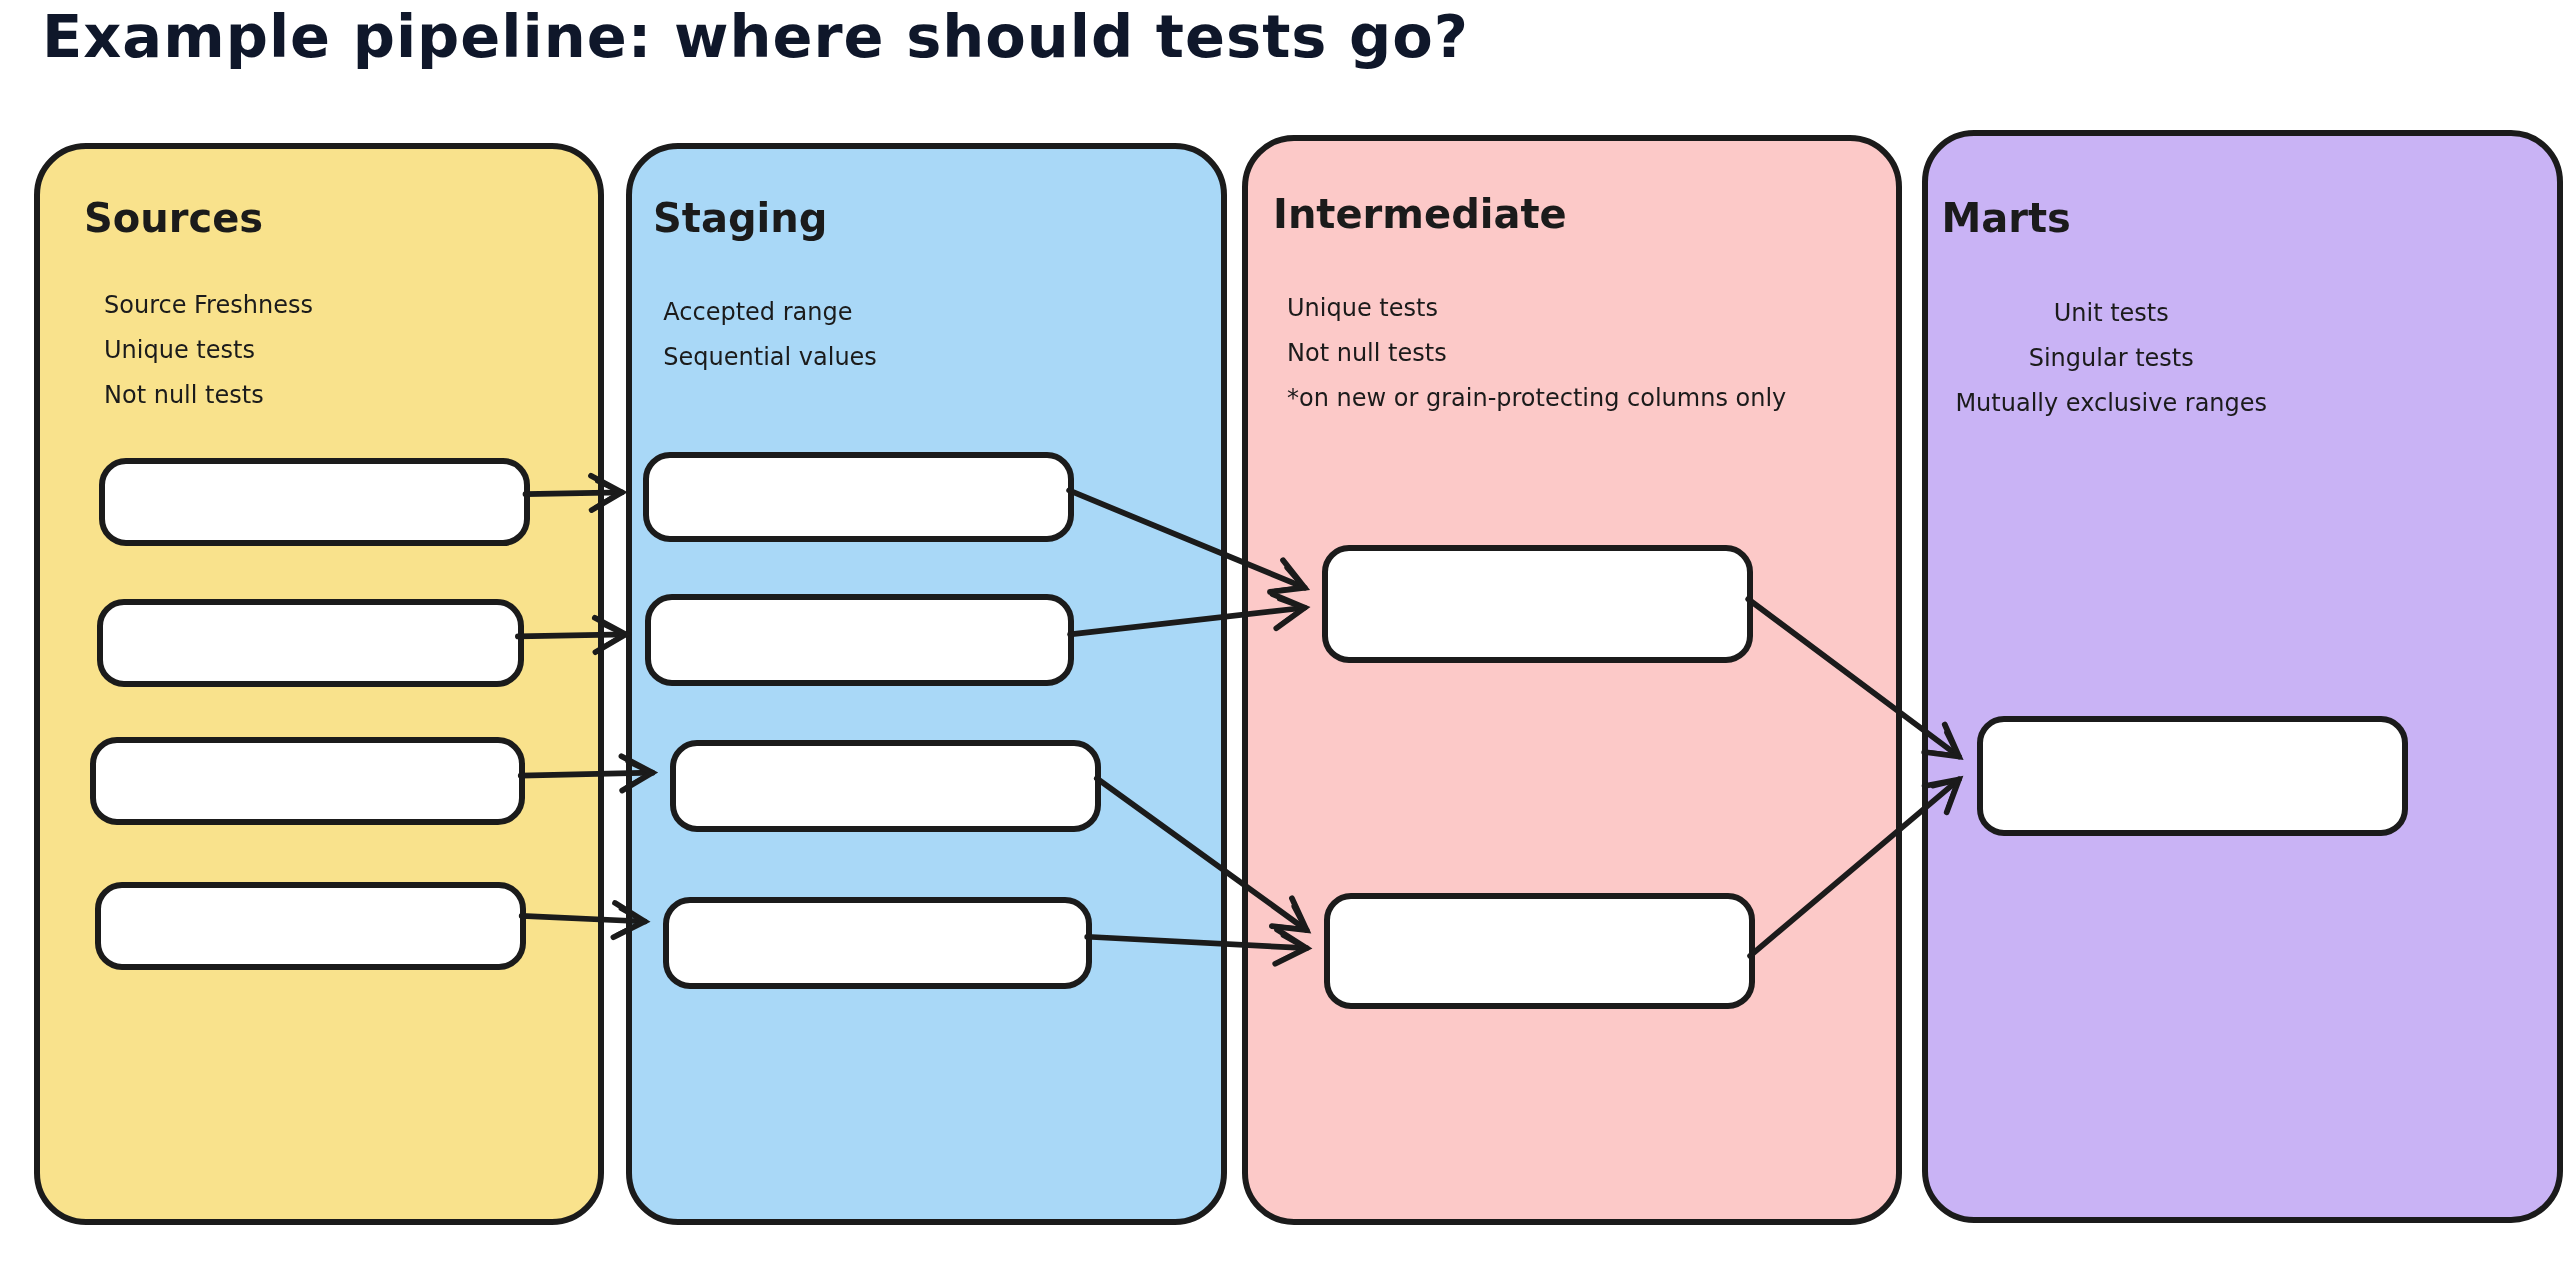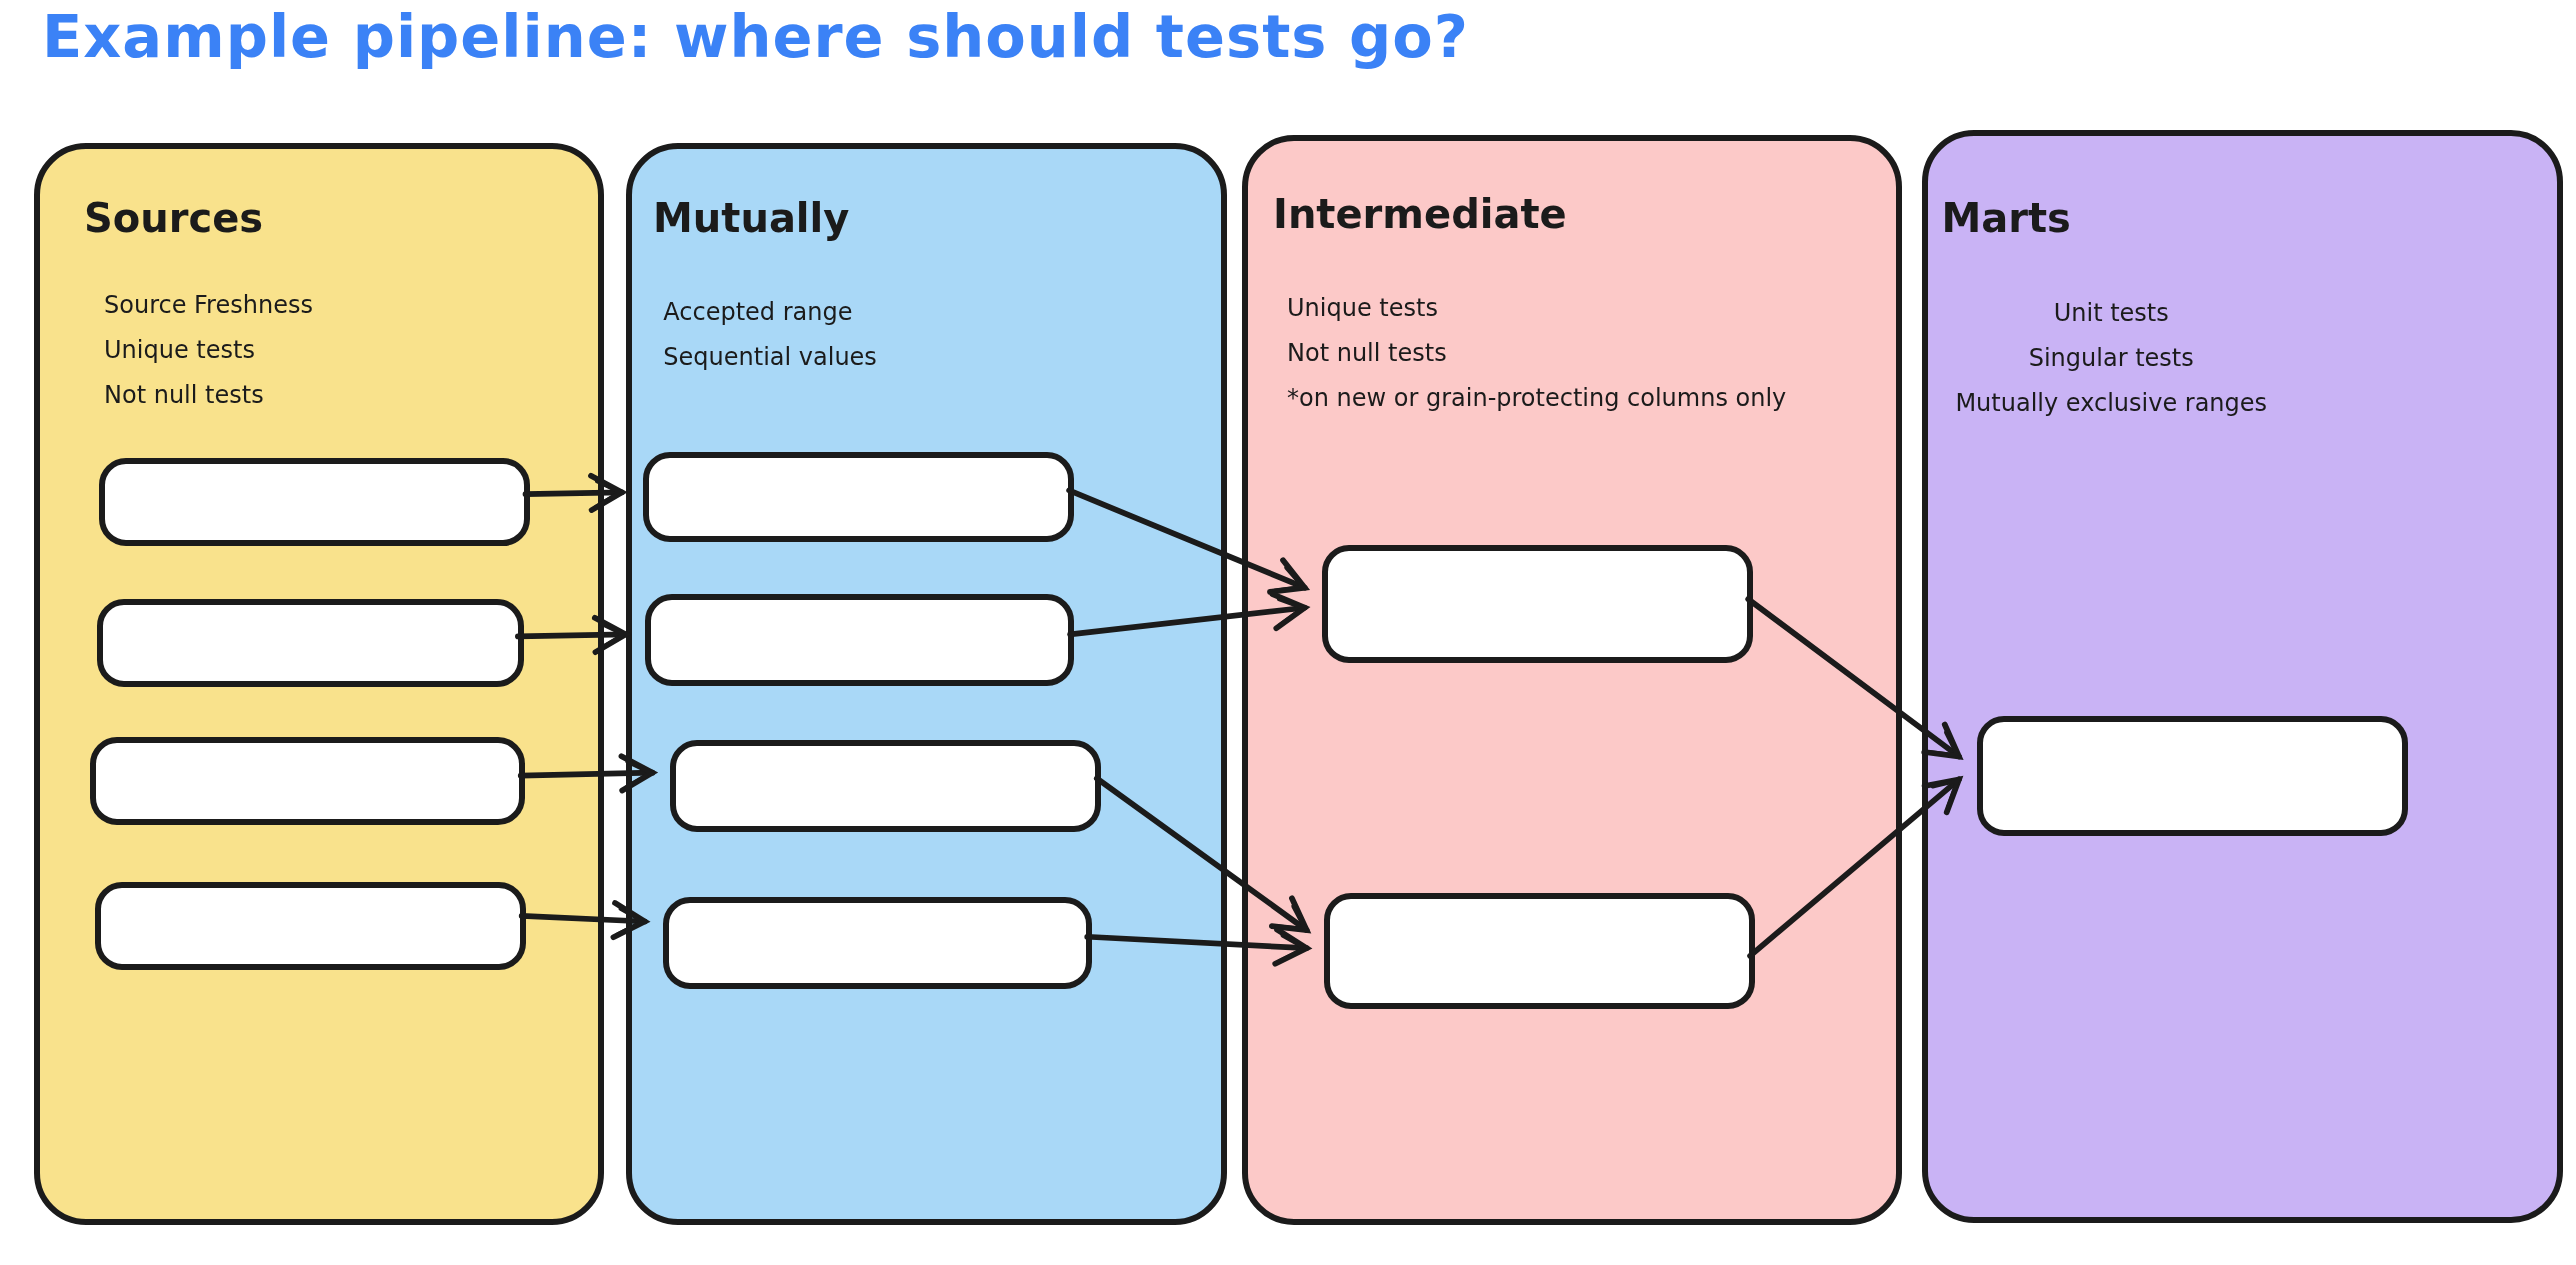--- a/index.html
+++ b/index.html
@@ -20,7 +20,7 @@
     font-weight: 700;
     letter-spacing: 1px;
     white-space: nowrap;
-    color: #3b82f6;
+    color: #0f172a;
   }
   .column {
     position: absolute;

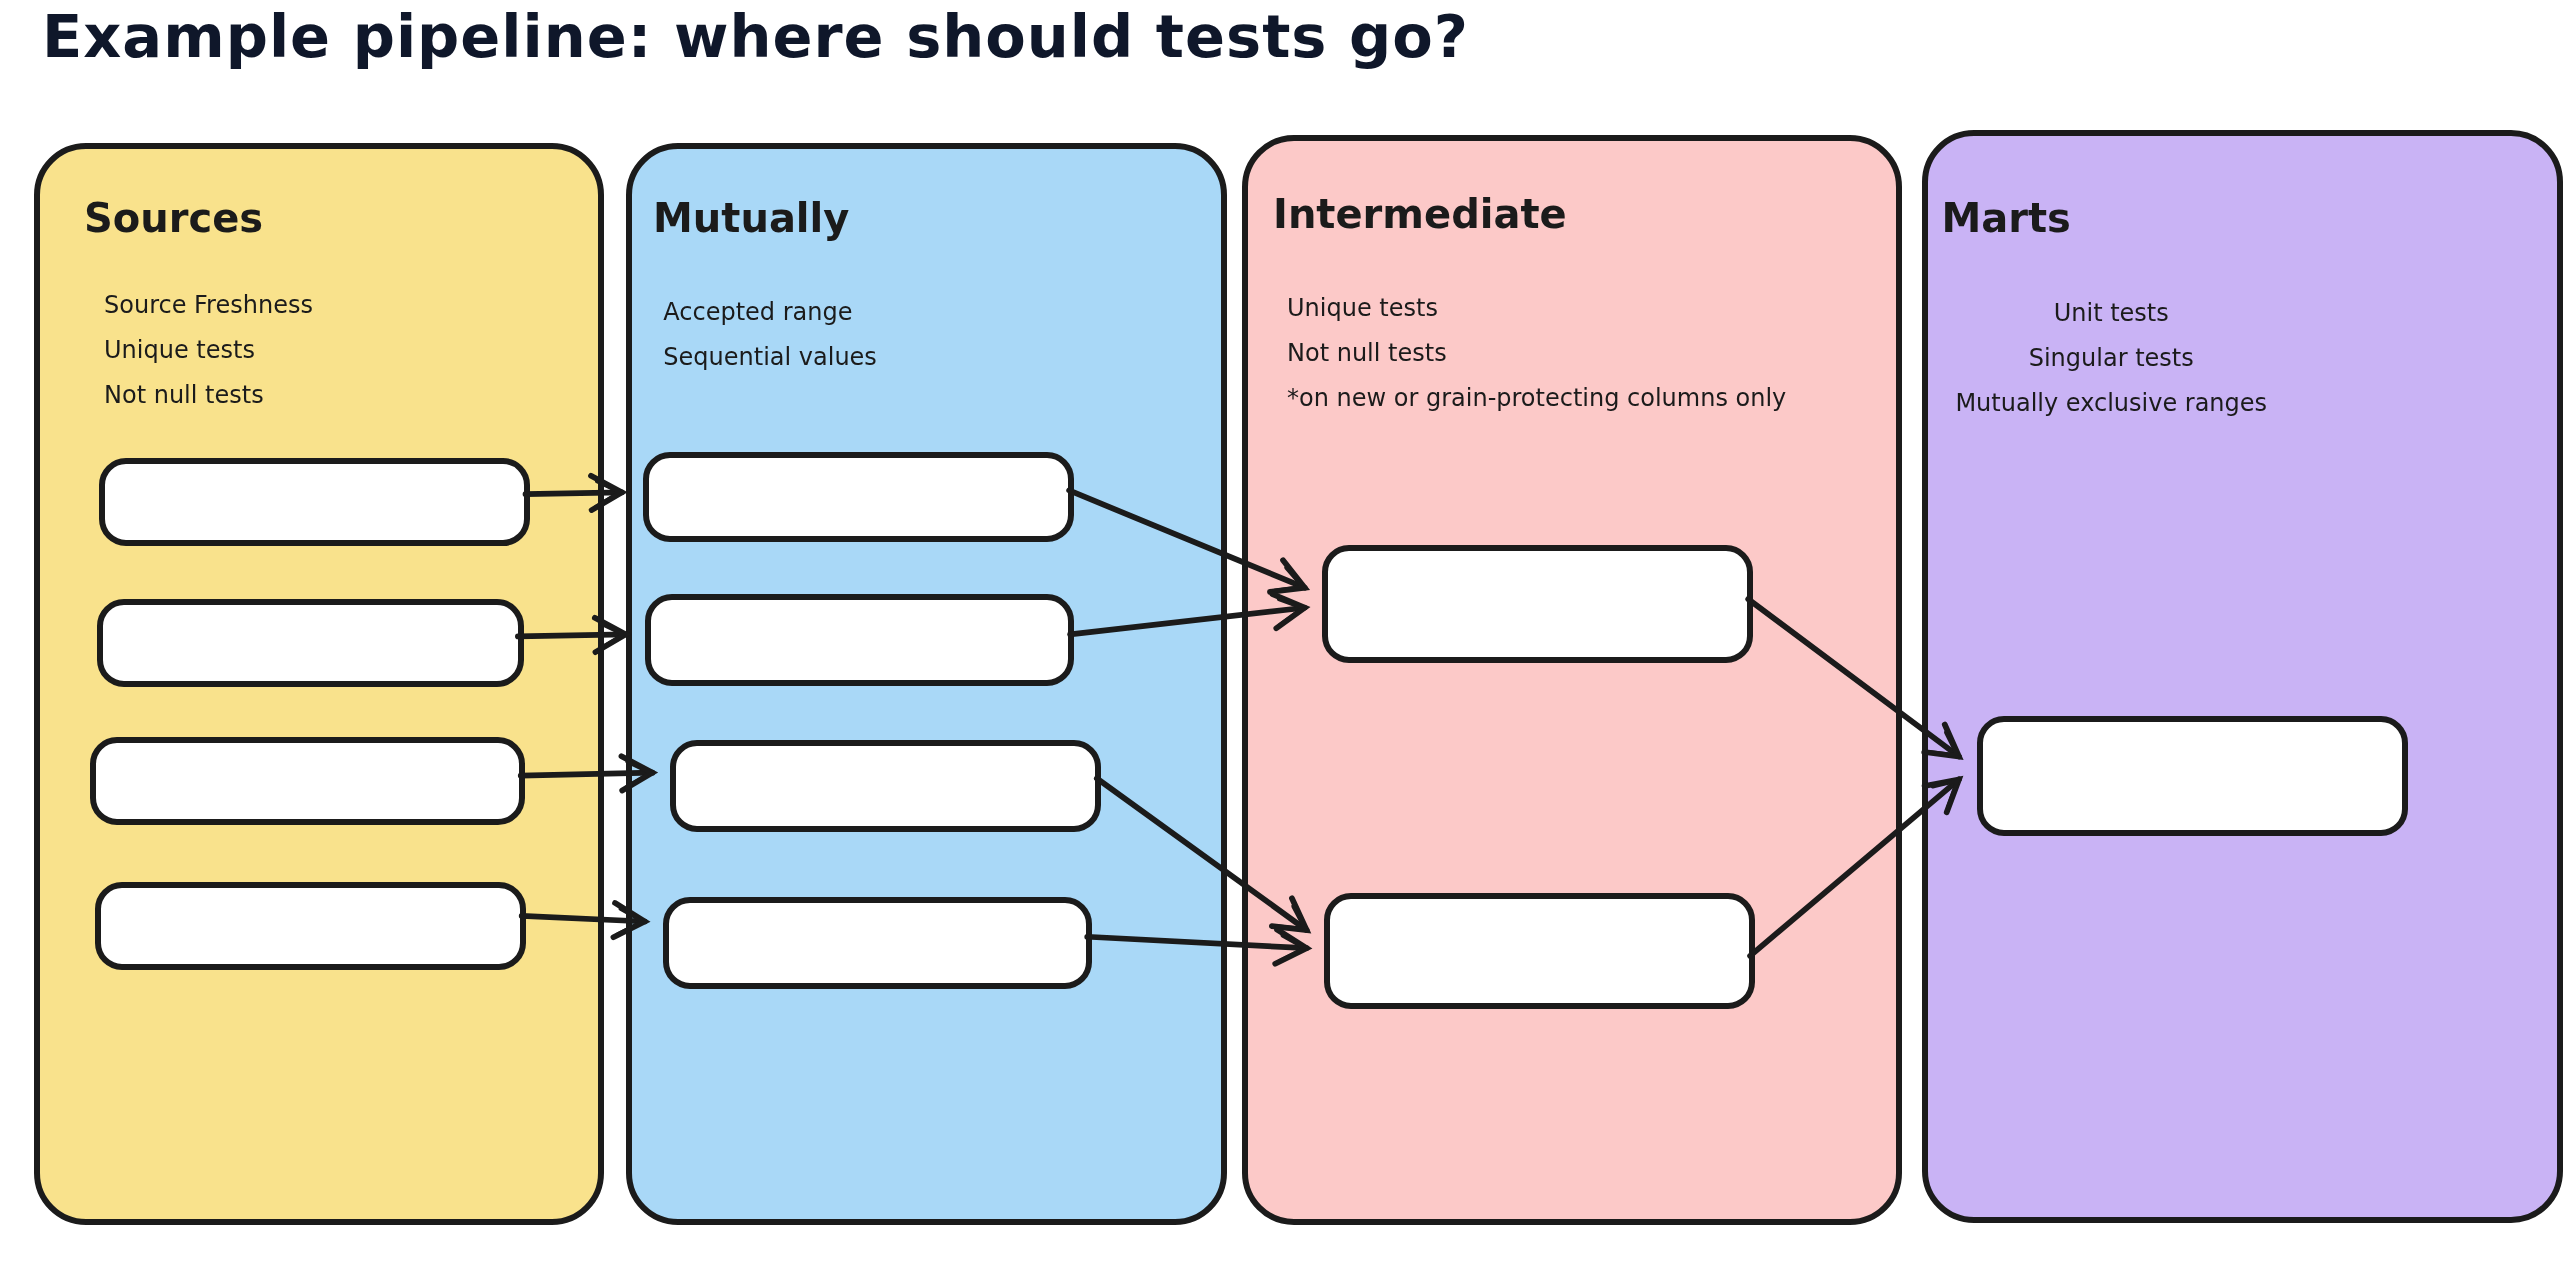--- a/index.html
+++ b/index.html
@@ -79,7 +79,7 @@
   </div>
 
   <div class="column" style="left: 626px; top: 143px; width: 601px; height: 1082px; background-color: rgb(169, 216, 247);">
-    <div class="col-title" style="left:21px; top:46px;">Mutually</div>
+    <div class="col-title" style="left:21px; top:46px;">Staging</div>
     <div class="col-notes" style="left:15.3px; top:141px;">
       <div>Accepted range</div>
       <div>Sequential values</div>

